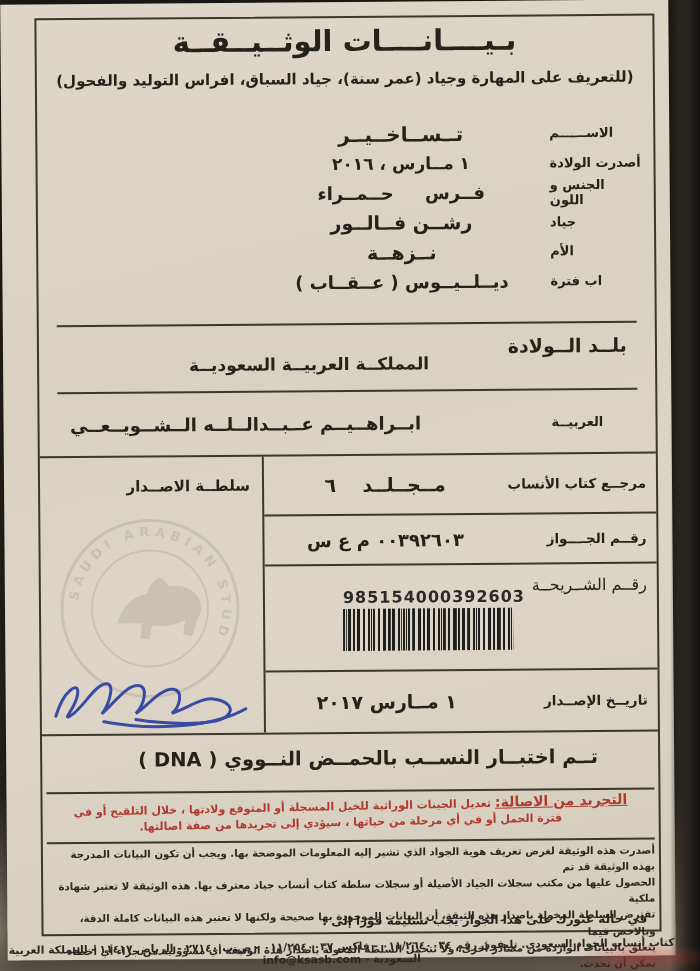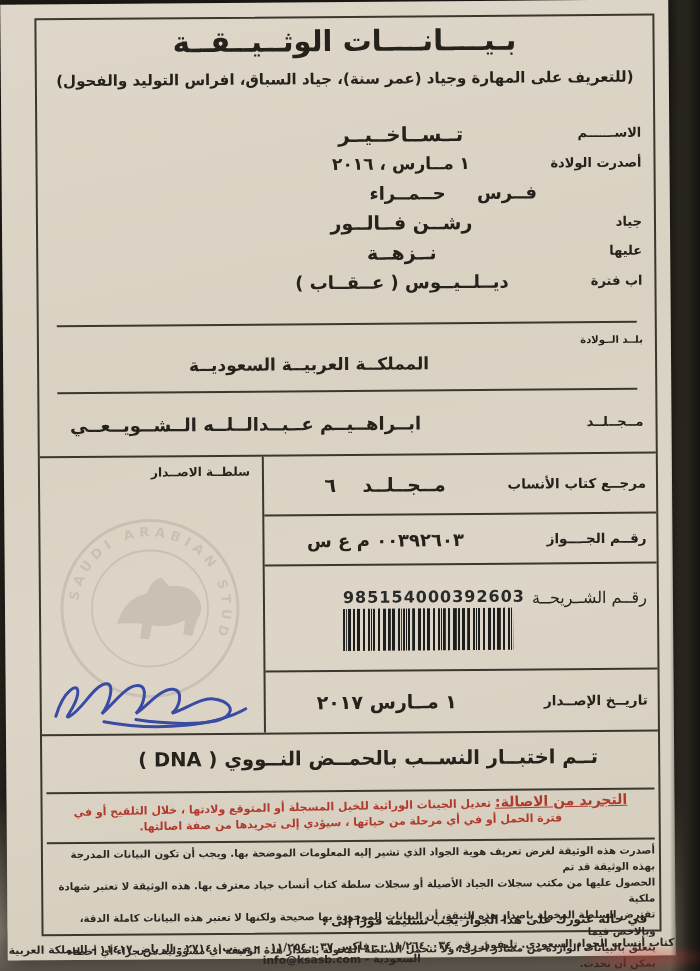--- a/index.html
+++ b/index.html
@@ -27,7 +27,7 @@
   .doc-subtitle{top:52px;left:0;width:100%;text-align:center;font-size:15px;font-weight:bold;}
   .fields{top:102px;left:0;width:100%;}
   .frow{display:flex;align-items:center;height:29.5px;}
-  .flabel{width:92px;padding-left:0;padding-right:12px;font-size:13px;font-weight:bold;text-align:right;flex:none;}
+  .flabel{width:92px;padding-left:0;padding-right:12px;font-size:13px;font-weight:bold;text-align:left;flex:none;}
   .fvalue{flex:1;text-align:center;font-size:19px;font-weight:bold;padding-left:215px;white-space:nowrap;}
   .frow:nth-child(1) .fvalue{font-size:20px;}
   .frow:nth-child(2) .fvalue{font-size:17px;}

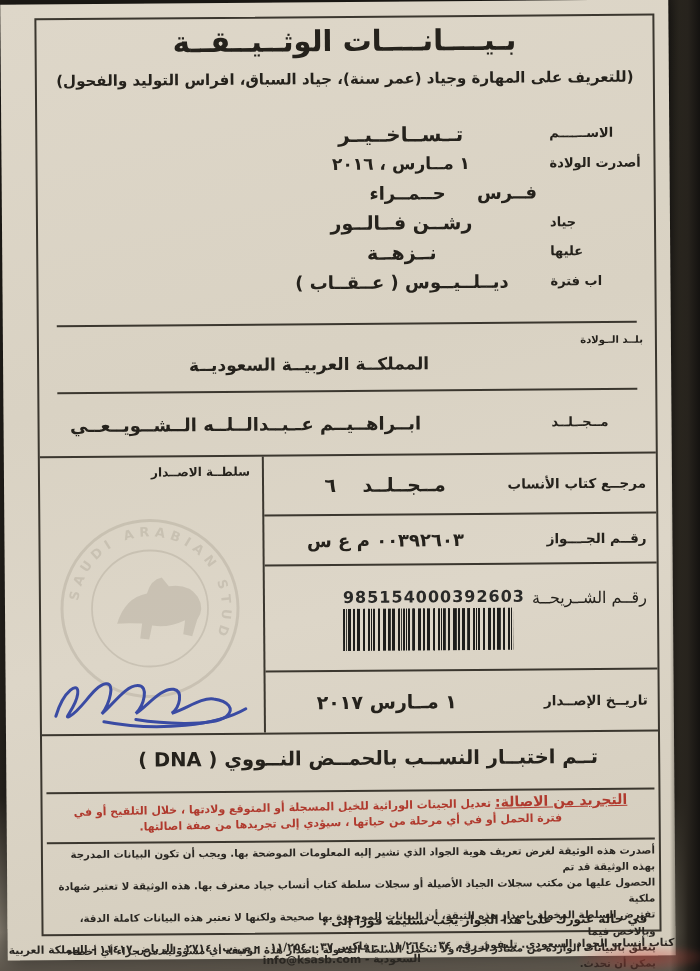--- a/index.html
+++ b/index.html
@@ -112,6 +112,7 @@
         <span class="fvalue">١ مــارس ، ٢٠١٦</span>
       </div>
       <div class="frow">
+        <span class="flabel">الجنس و اللون</span>
         <span class="fvalue">فــرس&nbsp;&nbsp;&nbsp;&nbsp;&nbsp;حــمــراء</span>
       </div>
       <div class="frow">

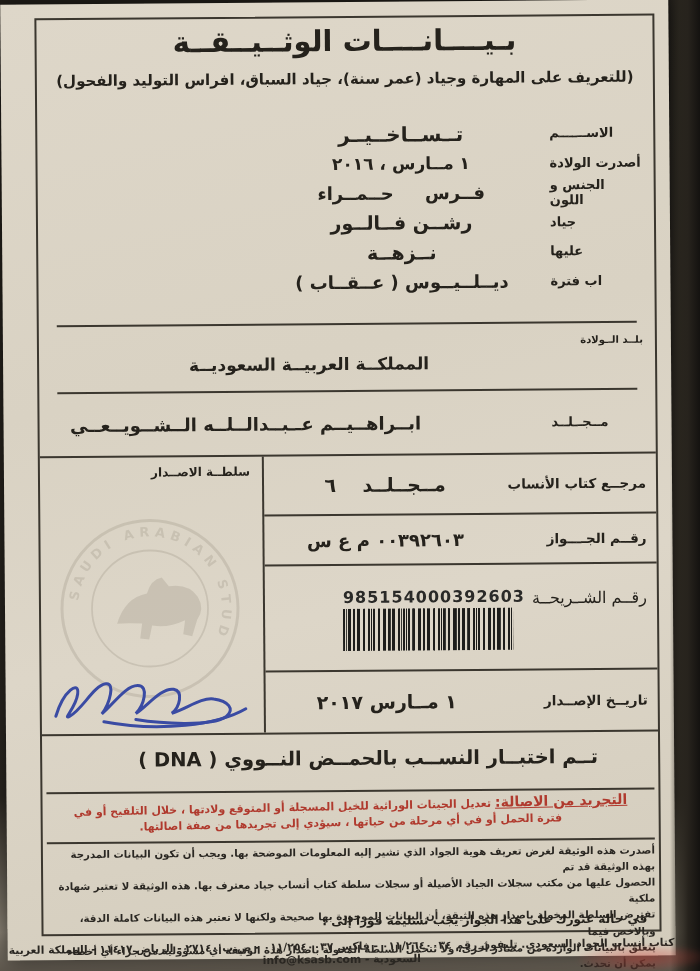--- a/index.html
+++ b/index.html
@@ -120,7 +120,7 @@
         <span class="fvalue">رشــن فــالــور</span>
       </div>
       <div class="frow">
-        <span class="flabel">عليها</span>
+        <span class="flabel">الأم</span>
         <span class="fvalue">نــزهــة</span>
       </div>
       <div class="frow">

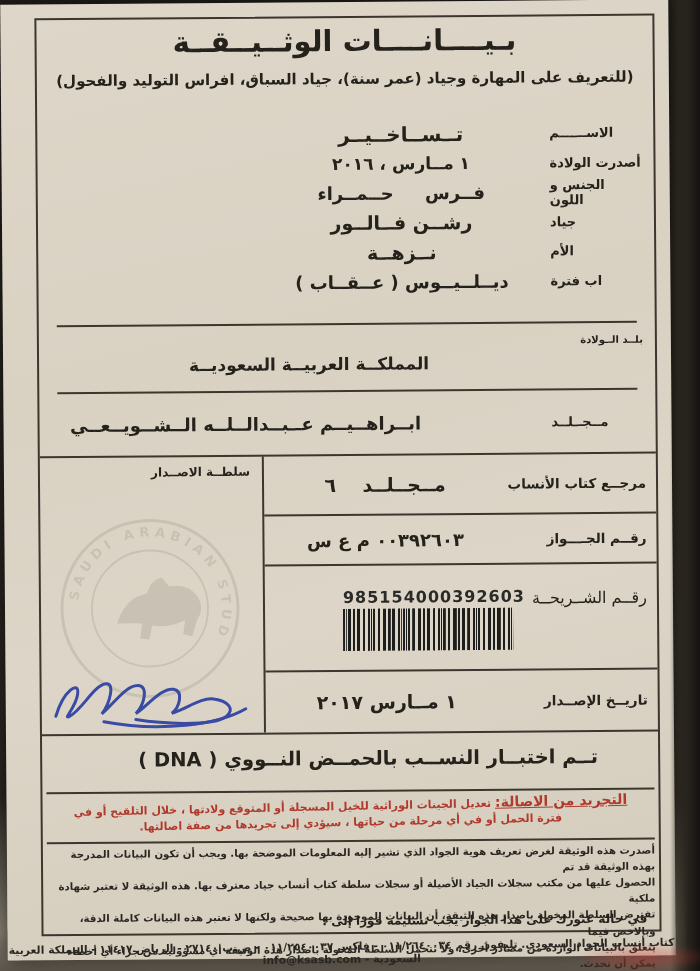--- a/index.html
+++ b/index.html
@@ -36,7 +36,7 @@
   .line{position:absolute;left:18px;right:18px;border-top:2px solid #3b372f;}
   .line-full{left:4px;right:4px;}
   .hr1{top:305px;} .hr2{top:372px;} .hr3{top:772px;} .hr4{top:822px;}
-  .birth-label{top:318px;right:12px;font-size:10px;font-weight:bold;}
+  .birth-label{top:318px;right:28px;font-size:19px;font-weight:bold;}
   .birth-value{top:336px;left:0;width:100%;text-align:center;font-size:17px;font-weight:bold;padding-right:76px;box-sizing:border-box;}
   .breeder-row{top:390px;left:0;width:100%;display:flex;align-items:center;height:30px;}
   .breeder-row .flabel{width:92px;}

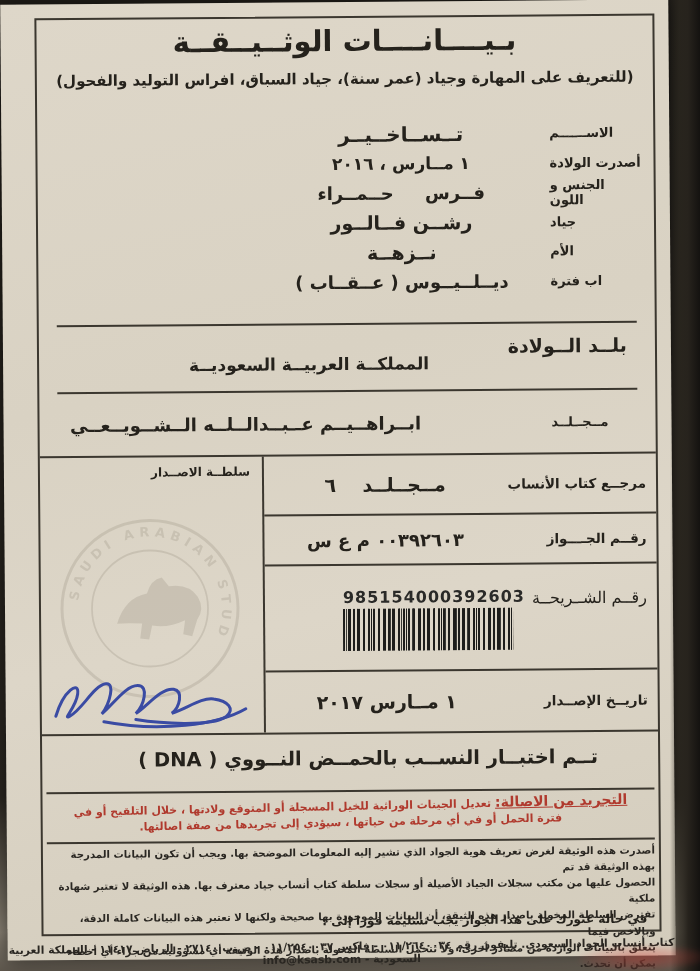--- a/index.html
+++ b/index.html
@@ -137,7 +137,7 @@
     <div class="line hr2"></div>
 
     <div class="abs breeder-row">
-      <span class="flabel">مــجــلــد</span>
+      <span class="flabel">العربيــة</span>
       <span class="fvalue">ابــراهــيــم عــبــدالــلــه الــشــويــعــي</span>
     </div>
 

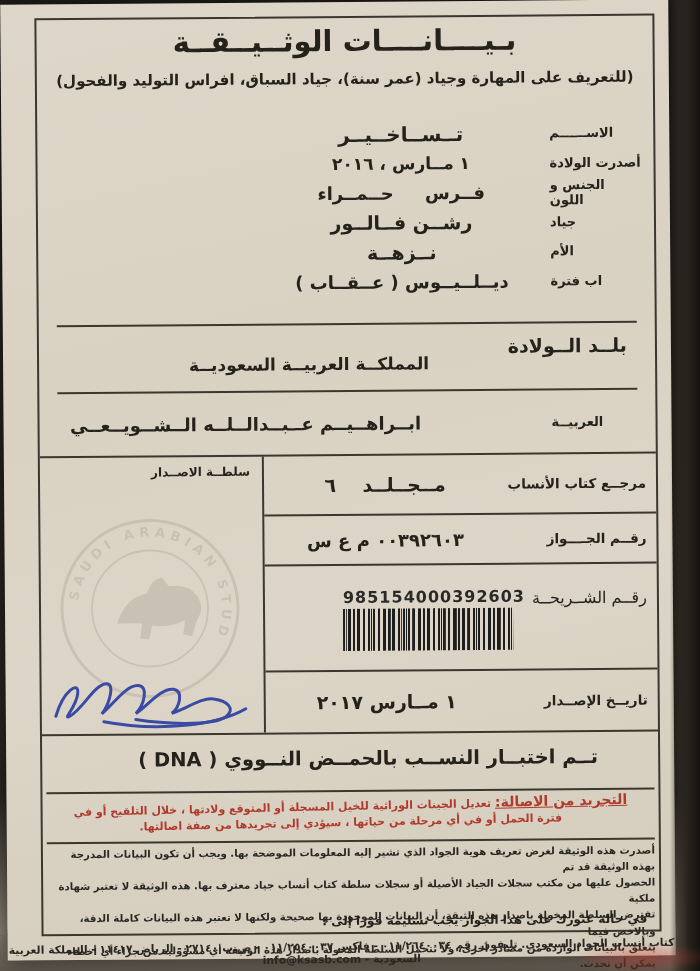--- a/index.html
+++ b/index.html
@@ -67,7 +67,7 @@
   }
   .cell-issue{flex:1;}
   .cell-issue .tvalue{font-size:19px;}
-  .authority-label{position:absolute;top:8px;right:12px;font-size:12px;font-weight:bold;}
+  .authority-label{position:absolute;top:20px;right:12px;font-size:15px;font-weight:bold;}
   .seal{position:absolute;left:16px;top:58px;opacity:.17;}
   .signature{position:absolute;left:8px;top:212px;}
   .dna-line{top:729px;left:0;width:100%;text-align:center;font-size:19.5px;font-weight:bold;padding-left:36px;box-sizing:border-box;}

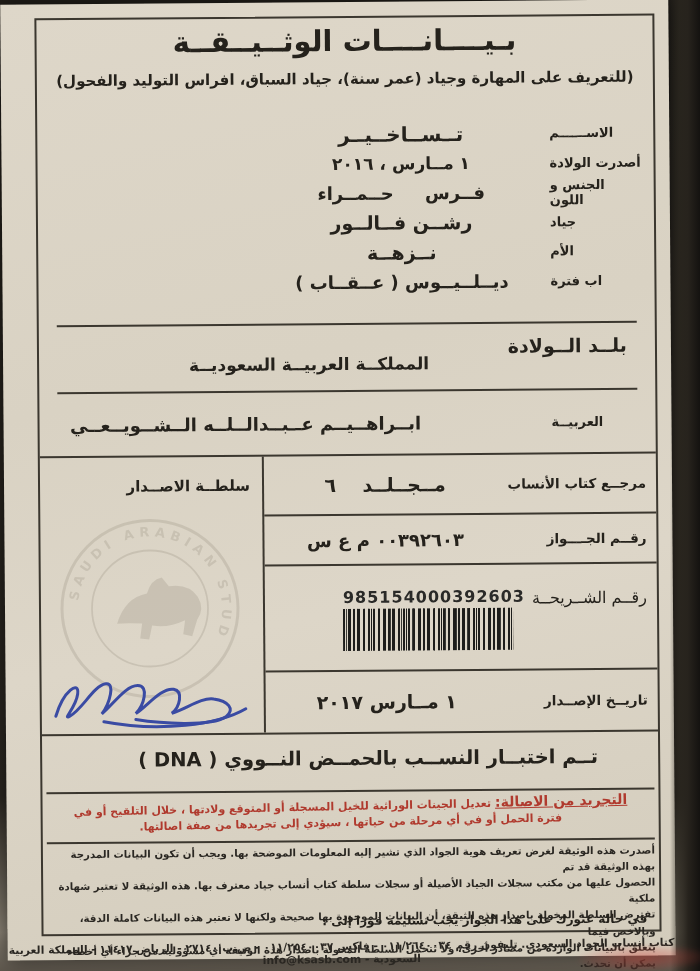--- a/index.html
+++ b/index.html
@@ -55,7 +55,7 @@
   .cell-passport{height:48px;border-bottom:2px solid #3b372f;}
   .cell-passport .tvalue{font-size:18px;letter-spacing:1px;}
   .cell-chip{height:104px;border-bottom:2px solid #3b372f;position:relative;}
-  .cell-chip .tlabel{position:absolute;top:24px;right:10px;width:auto;margin-left:28px;}
+  .cell-chip .tlabel{position:absolute;top:11px;right:10px;width:auto;margin-left:28px;}
   .chip-block{position:absolute;left:78px;top:22px;direction:ltr;text-align:left;}
   .chip-number{font-size:16px;font-weight:bold;letter-spacing:1px;color:#2a2a28;}
   .barcode{

